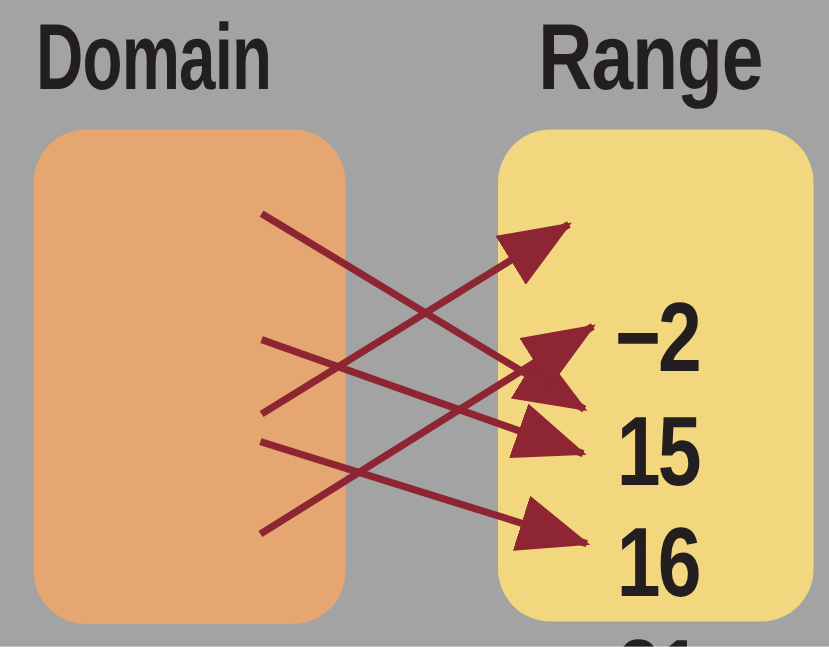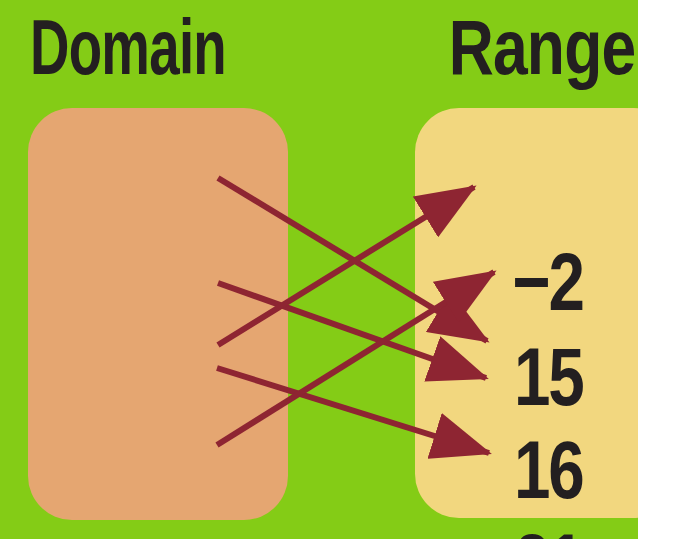--- a/index.html
+++ b/index.html
@@ -5,9 +5,9 @@
   html, body { margin: 0; padding: 0; background: #ffffff; }
   .stage {
     position: relative;
-    width: 638px;
+    width: 691px;
     height: 539px;
-    background: #84cc16;
+    background: #a3a3a3;
     overflow: hidden;
     font-family: "Liberation Sans", "DejaVu Sans", sans-serif;
   }

